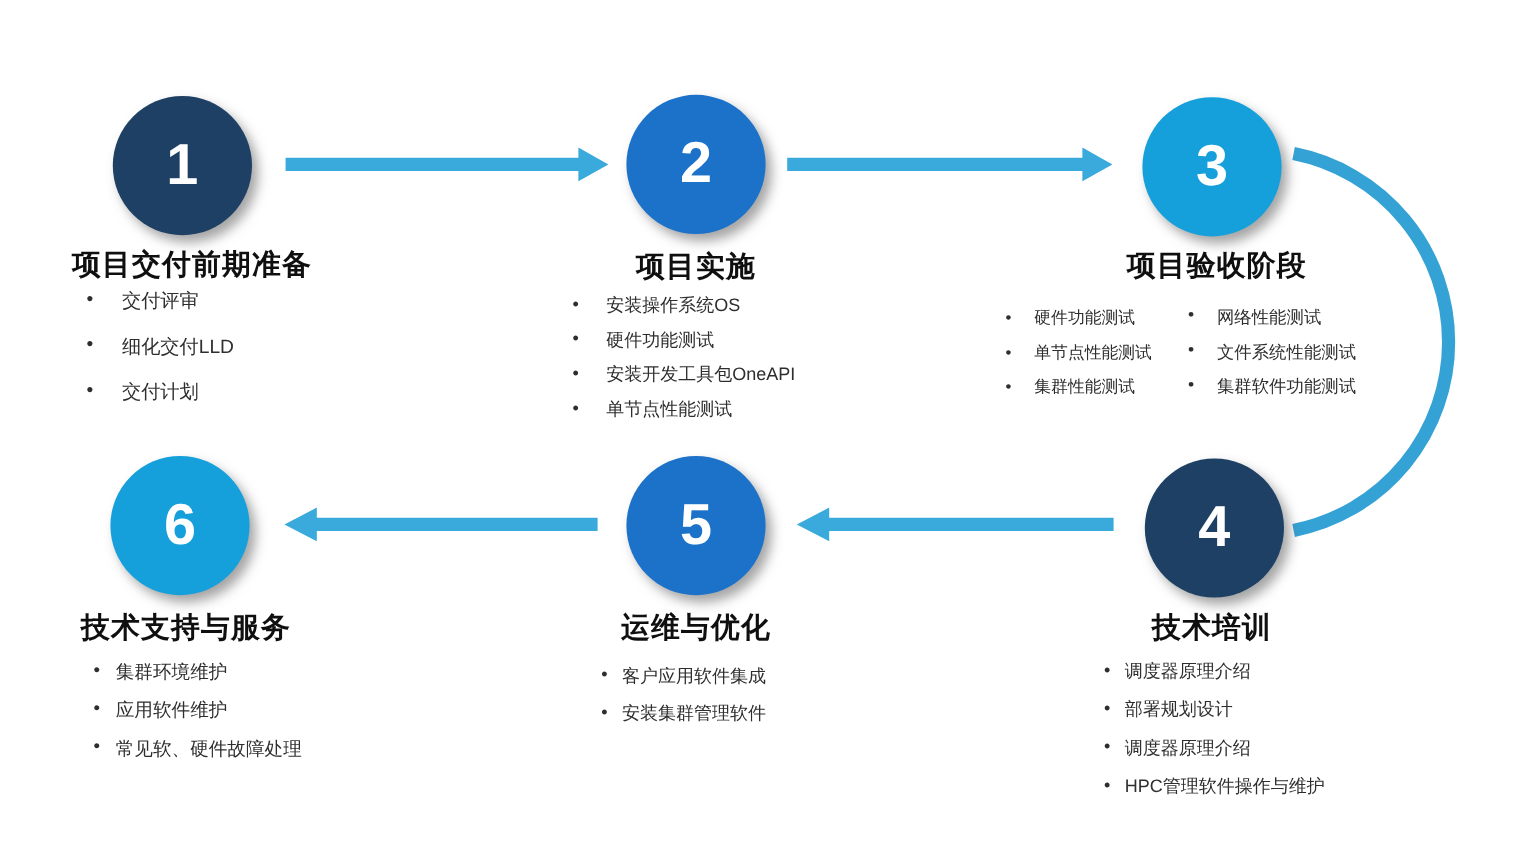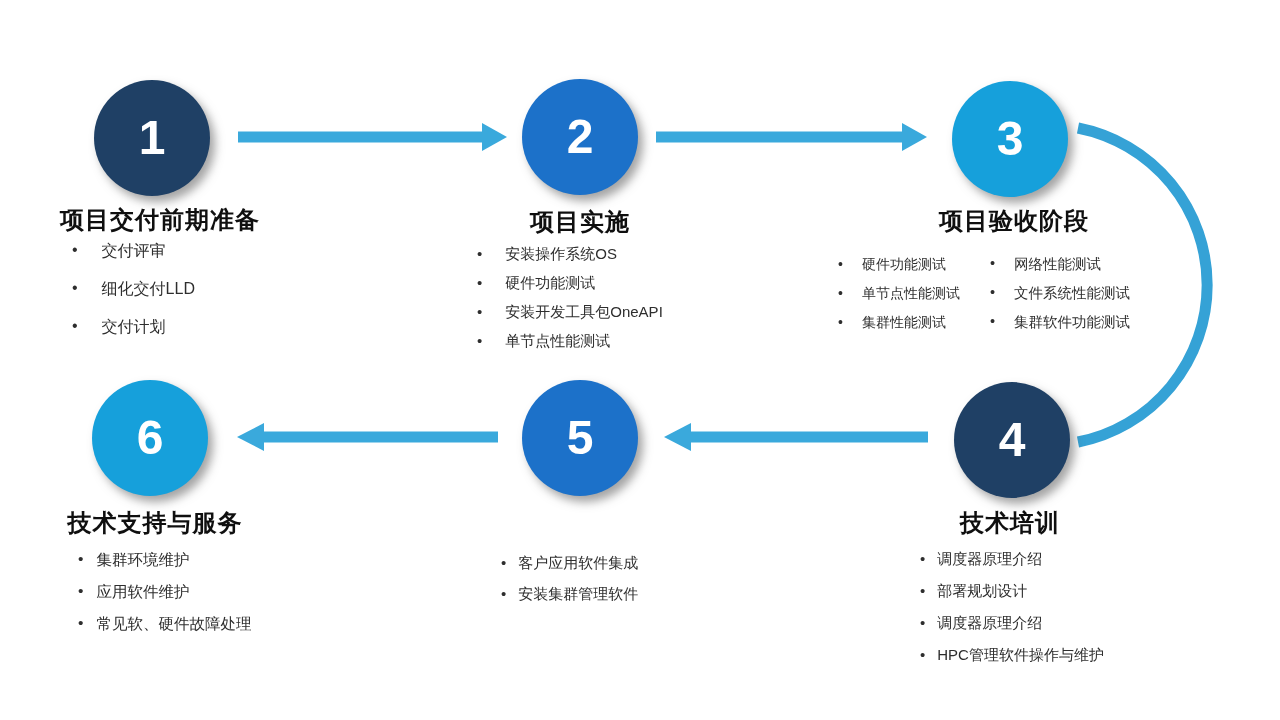--- a/index.html
+++ b/index.html
@@ -93,6 +93,7 @@
   <div class="step-title" style="left:844px;top:205px;">项目验收阶段</div>
   <div class="step-title" style="left:410px;top:206px;">项目实施</div>
   <div class="step-title" style="left:840px;top:507px;text-align:center;">技术培训</div>
+  <div class="step-title" style="left:410px;top:507px;">运维与优化</div>
   <div class="step-title" style="left:-15px;top:507px;">技术支持与服务</div>
 
   <div class="list l1">

